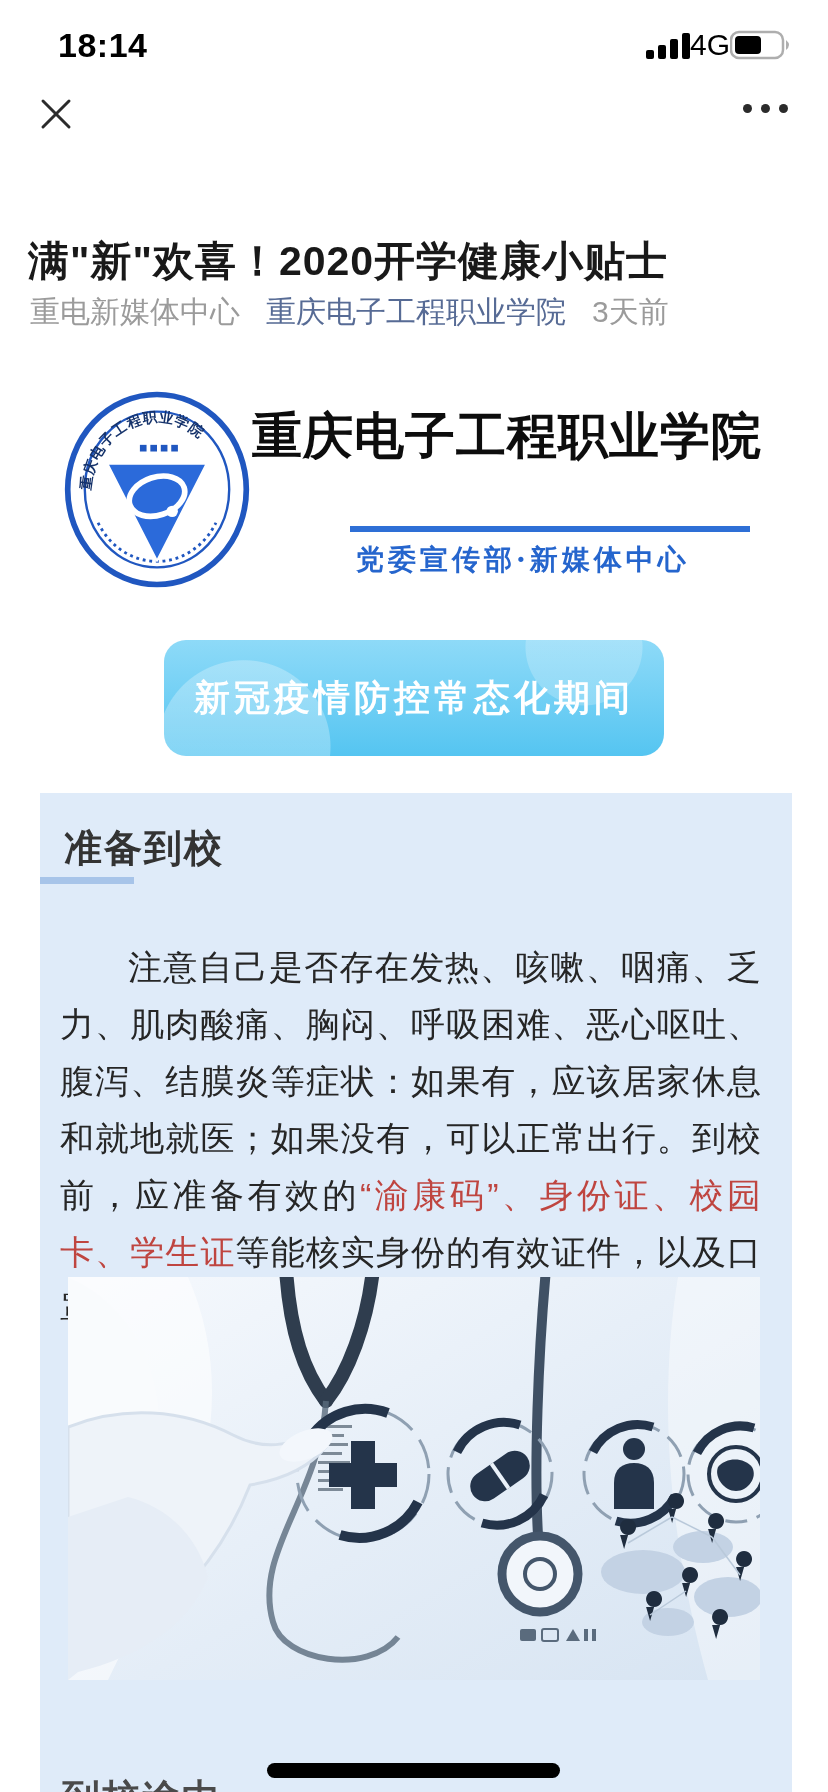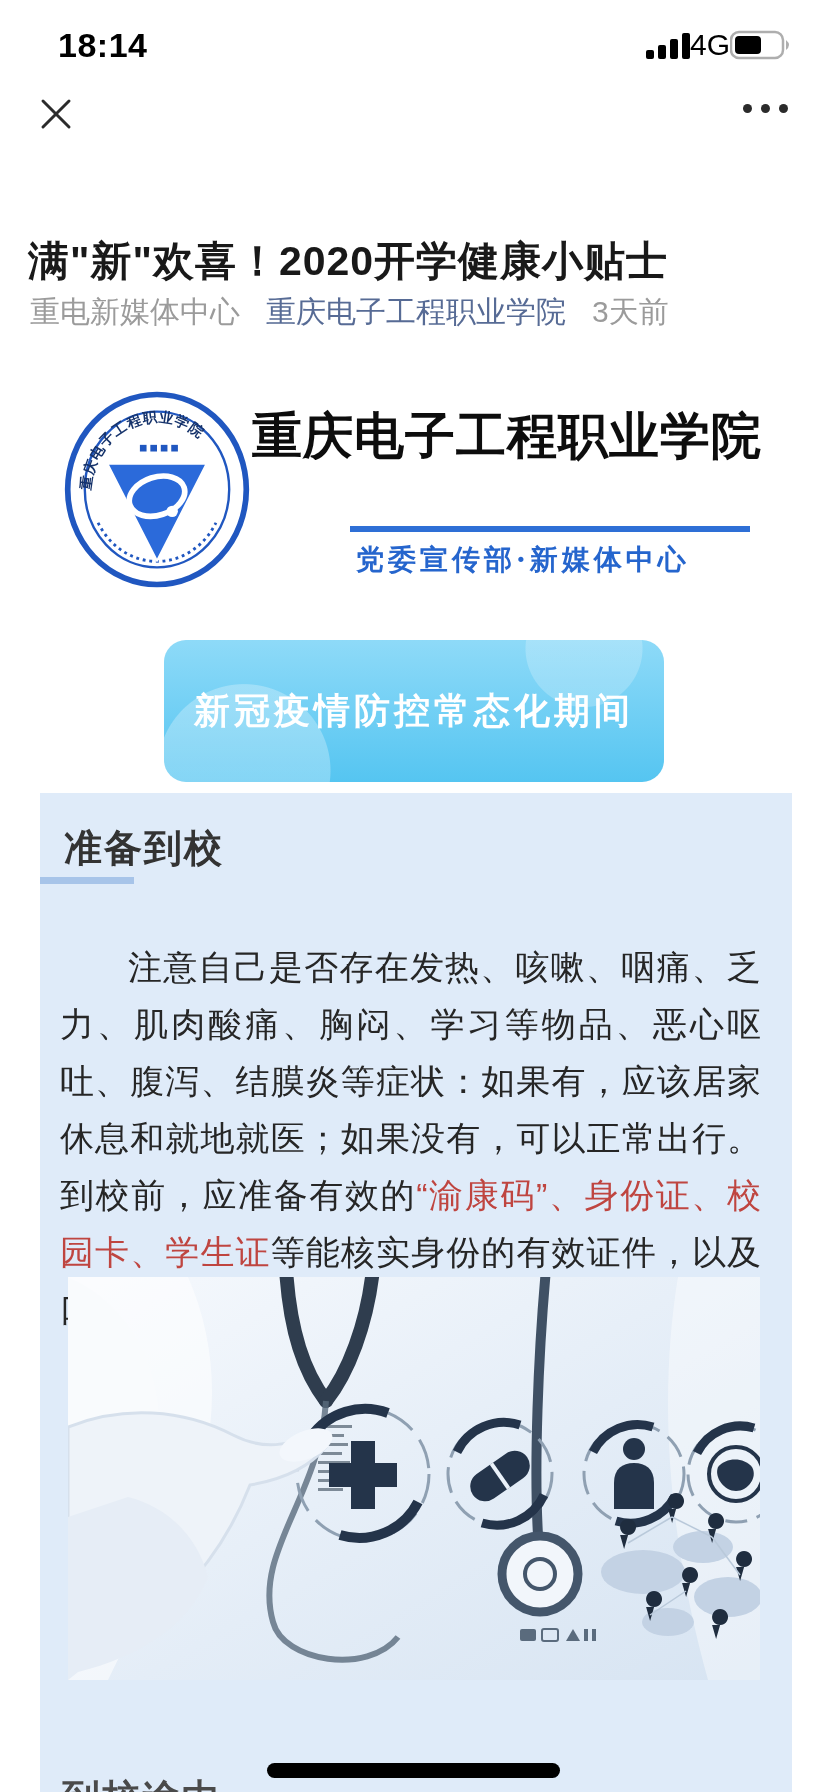--- a/index.html
+++ b/index.html
@@ -30,7 +30,7 @@
   .department{position:absolute;left:356px;top:156px;font-family:"DejaVu Serif", serif;font-weight:700;font-size:28px;color:#2565cd;letter-spacing:4px;white-space:nowrap;}
   
   .banner{
-    position:absolute;left:164px;top:640px;width:500px;height:142px;border-radius:22px;
+    position:absolute;left:164px;top:640px;width:500px;height:116px;border-radius:22px;
     background:
       radial-gradient(circle at 16% 92%, rgba(255,255,255,.28) 0 86px, rgba(255,255,255,0) 87px),
       radial-gradient(circle at 84% 6%, rgba(255,255,255,.22) 0 58px, rgba(255,255,255,0) 59px),

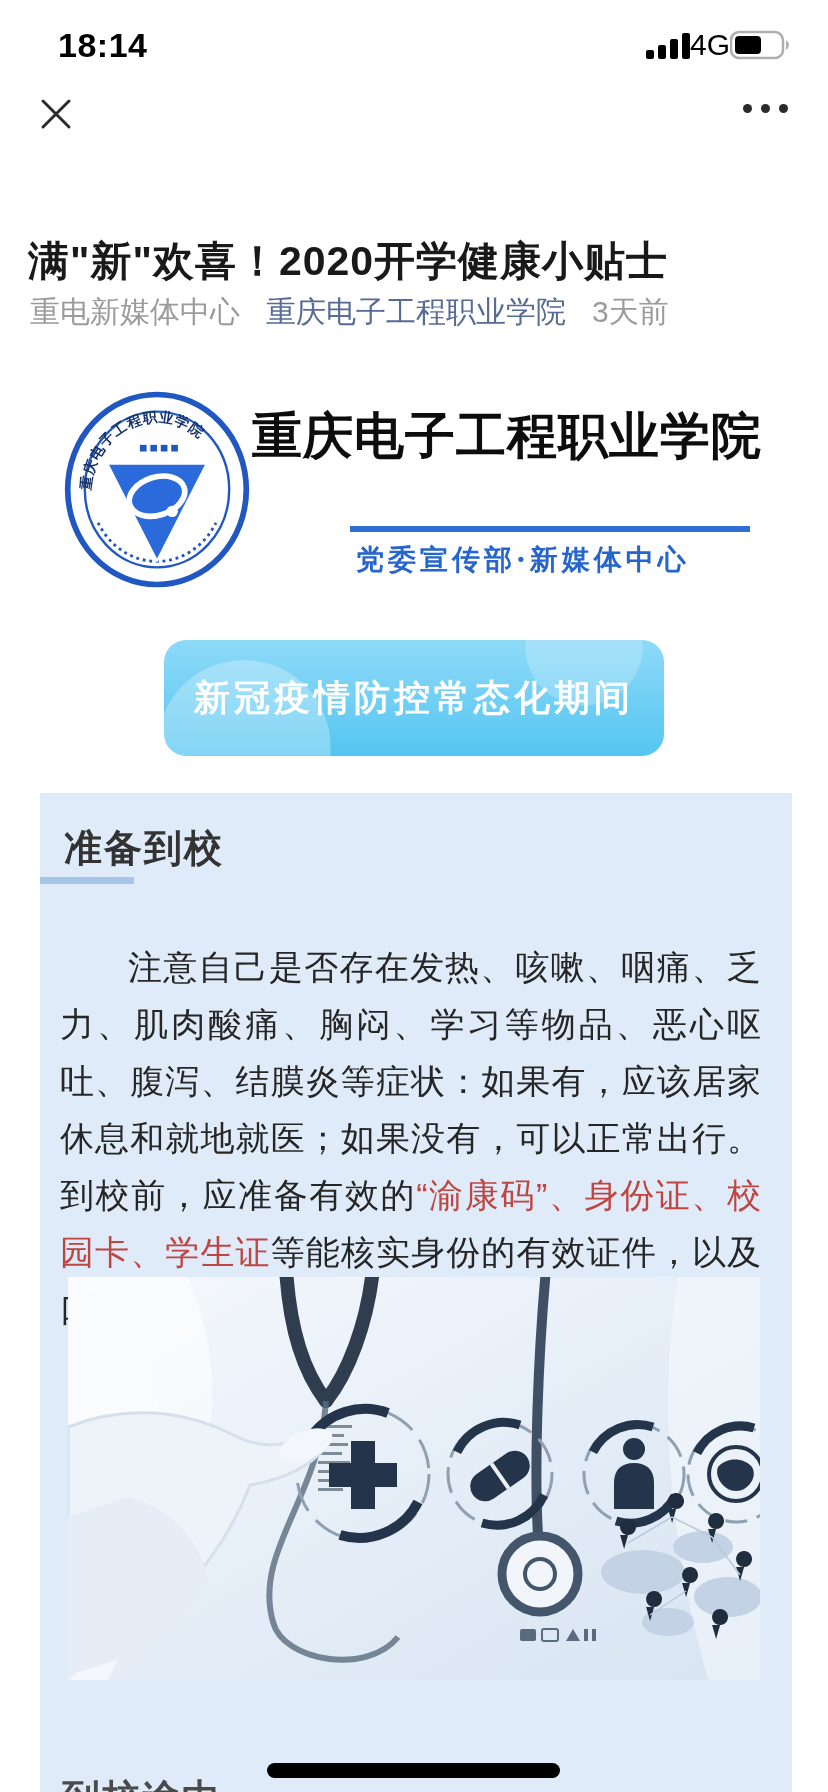--- a/index.html
+++ b/index.html
@@ -125,7 +125,7 @@
     <div class="section-heading">准备到校</div>
     <div class="heading-accent"></div>
 
-    <p class="body-text"><span class="seg-default">注意自己是否存在发热、咳嗽、咽痛、乏力、肌肉酸痛、胸闷、学习等物品、恶心呕吐、腹泻、结膜炎等症状：如果有，应该居家休息和就地就医；如果没有，可以正常出行。到校前，应准备有效的</span><span class="seg-red">“渝康码”、身份证、校园卡、学生证</span><span class="seg-default">等能核实身份的有效证件，以及口罩、生活、学习等物品。</span></p>
+    <p class="body-text"><span class="seg-default">注意自己是否存在发热、咳嗽、咽痛、乏力、肌肉酸痛、胸闷、呼吸困难、恶心呕吐、腹泻、结膜炎等症状：如果有，应该居家休息和就地就医；如果没有，可以正常出行。到校前，应准备有效的</span><span class="seg-red">“渝康码”、身份证、校园卡、学生证</span><span class="seg-default">等能核实身份的有效证件，以及口罩、生活、学习等物品。</span></p>
 
     <svg class="illustration" viewBox="0 0 692 403">
       <defs>

